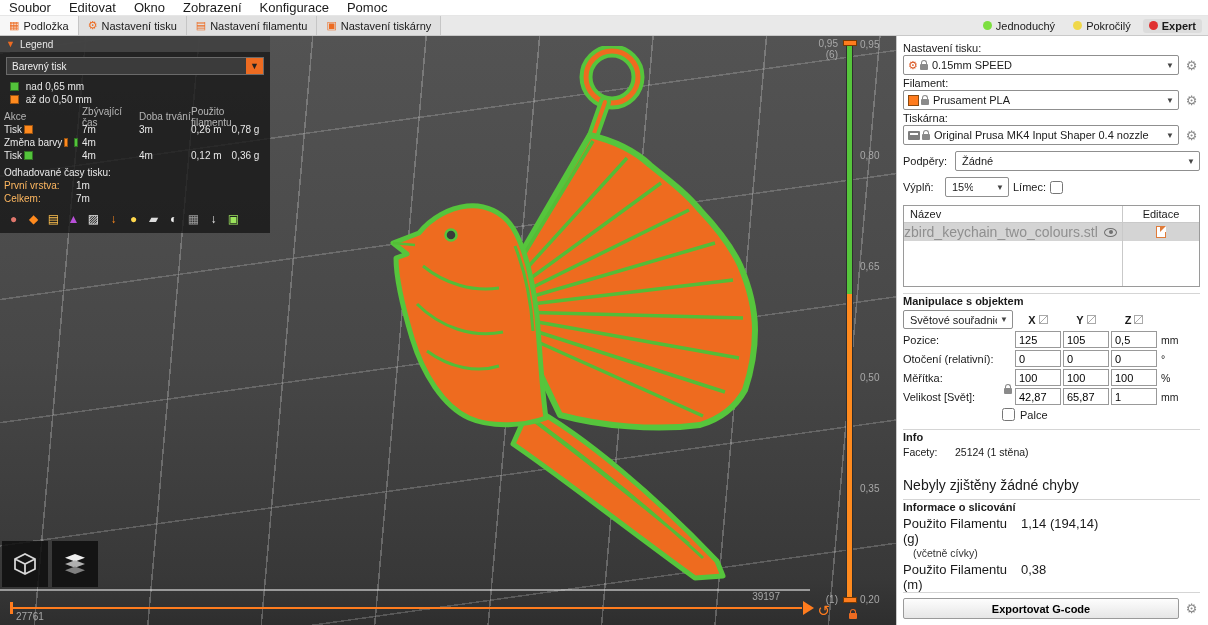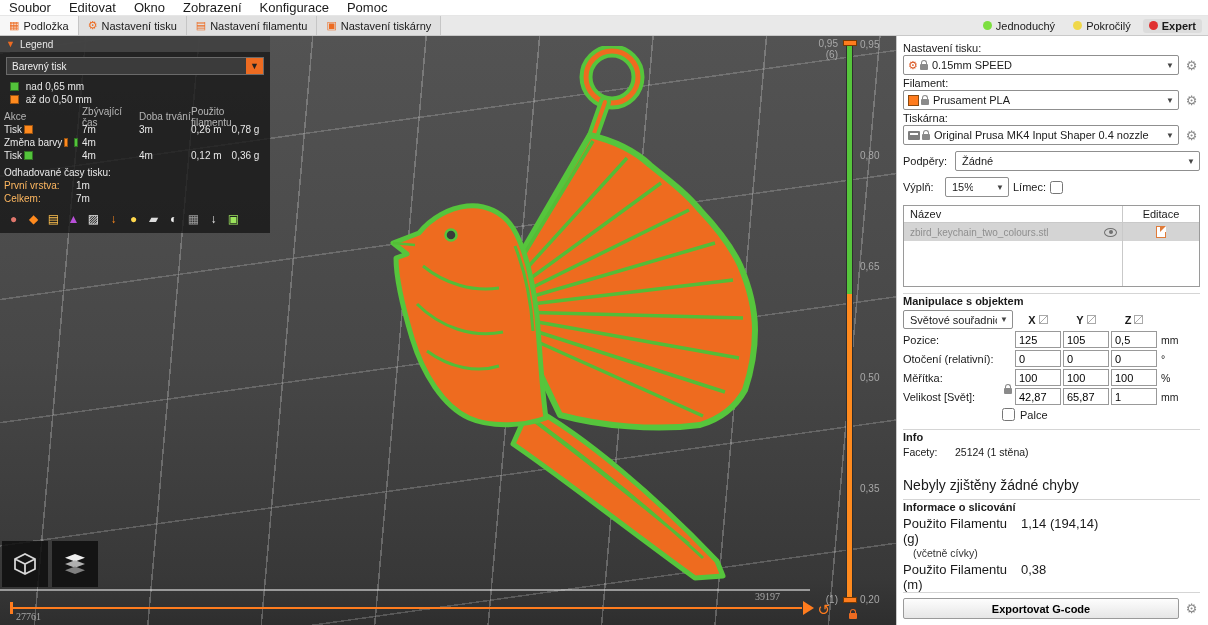--- a/index.html
+++ b/index.html
@@ -117,7 +117,7 @@
   .obj-head{display:flex;height:17px;border-bottom:1px solid #c9c9c9;align-items:center;}
   .obj-col-name{flex:1;padding-left:6px;} .obj-col-edit{width:76px;text-align:center;}
   .obj-row{display:flex;height:18px;background:#d4d4d4;align-items:center;cursor:pointer;}
-  .obj-name{flex:1;color:#8f8f8f;font-size:10px;padding-left:6px;white-space:nowrap;overflow:hidden;}
+  .obj-name{flex:1;color:#8f8f8f;font-size:14px;white-space:nowrap;overflow:hidden;}
   .eye{width:13px;height:9px;border:1px solid #707070;border-radius:50%;position:relative;display:inline-block;margin:0 6px;cursor:pointer;flex:none;}
   .eye::after{content:"";position:absolute;left:3.5px;top:1.5px;width:4px;height:4px;background:#707070;border-radius:50%;}
   .obj-edit{width:76px;display:flex;justify-content:center;}

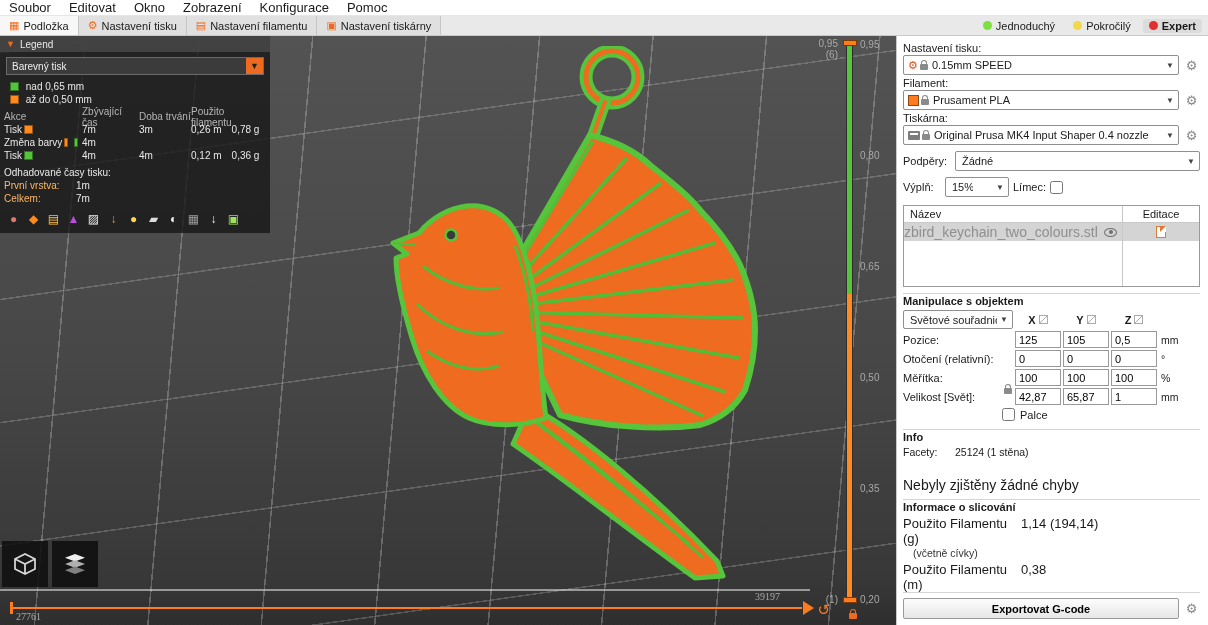--- a/index.html
+++ b/index.html
@@ -65,7 +65,7 @@
   .vbtn{width:46px;height:46px;background:rgba(14,14,14,.85);display:flex;align-items:center;justify-content:center;cursor:pointer;}
 
   
-  .hslider{position:absolute;left:6px;right:64px;bottom:0;height:32px;font-size:10px;color:#a8a8a8;font-family:Liberation Serif, serif;}
+  .hslider{position:absolute;left:6px;right:64px;bottom:0;height:32px;font-size:10px;color:#a8a8a8;}
   .hs-line{position:absolute;left:6px;right:30px;top:14px;height:2px;background:#ff7c1e;cursor:pointer;}
   .hs-tick-left{position:absolute;left:4px;top:9px;width:3px;height:12px;background:#ff7c1e;}
   .hs-arrow{position:absolute;right:18px;top:8px;width:0;height:0;border-left:11px solid #ff7c1e;

